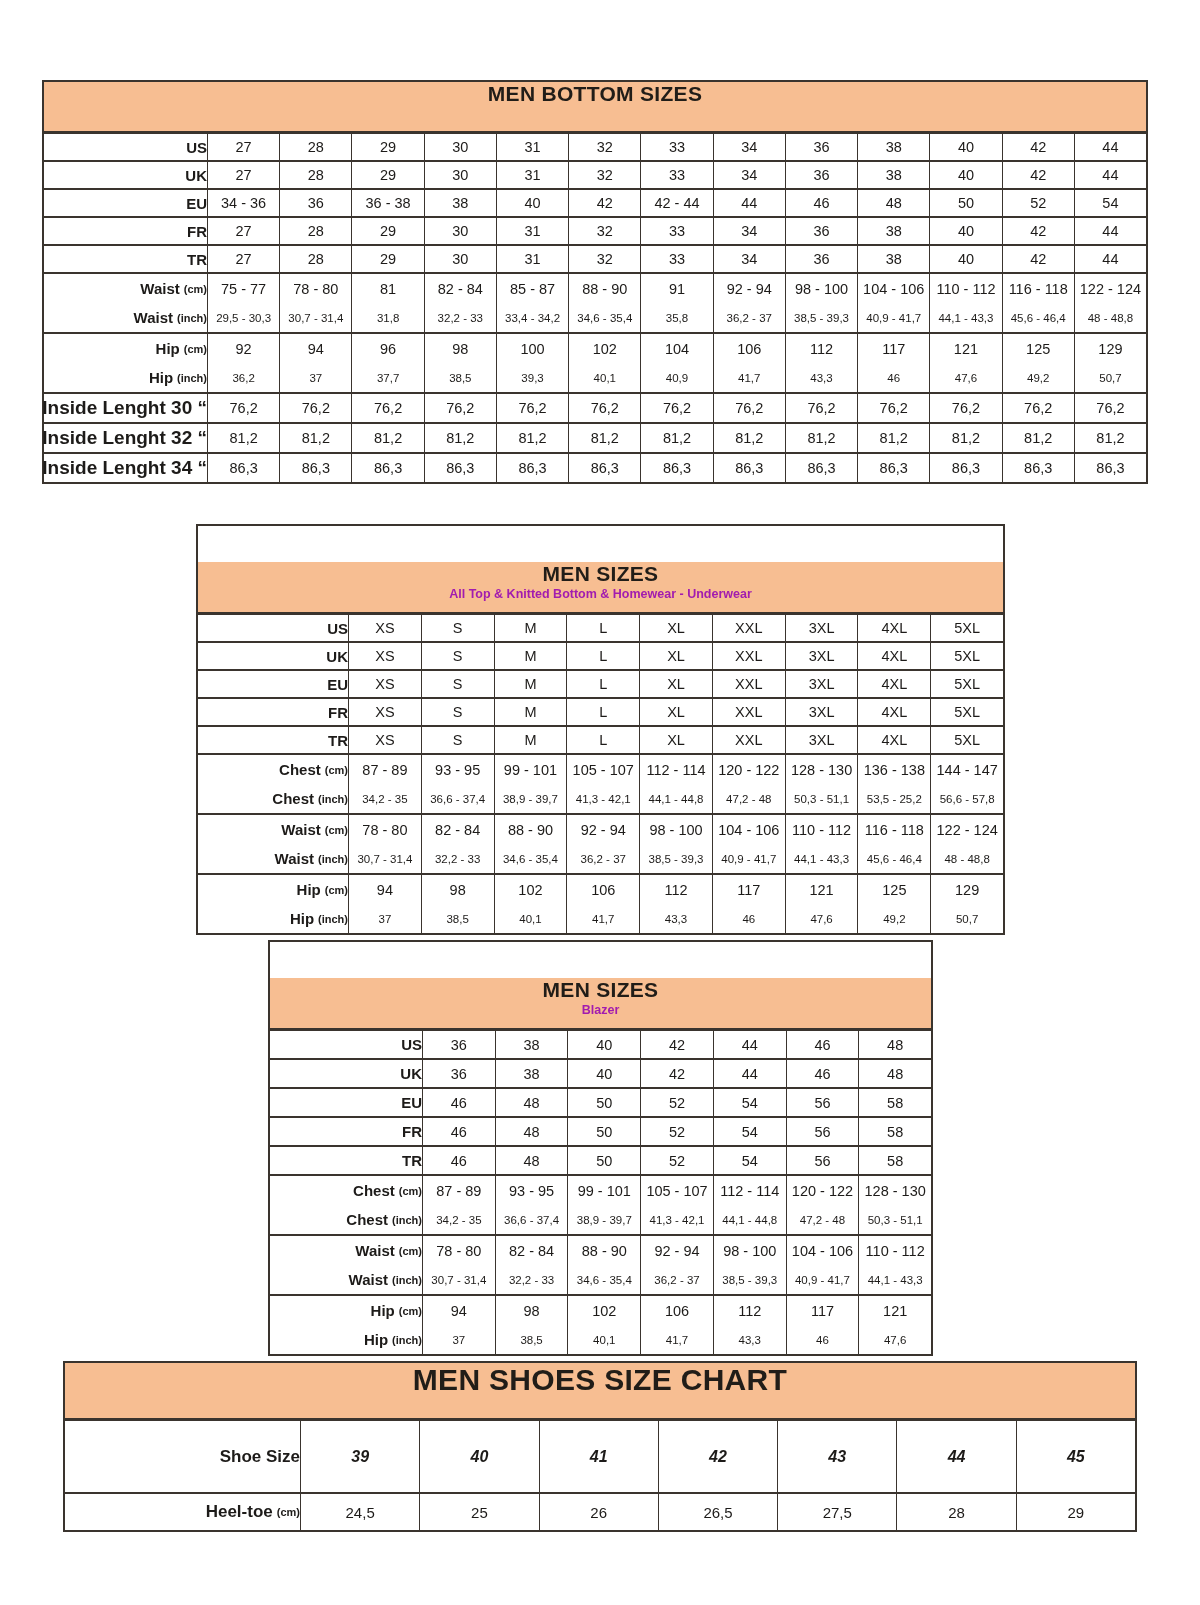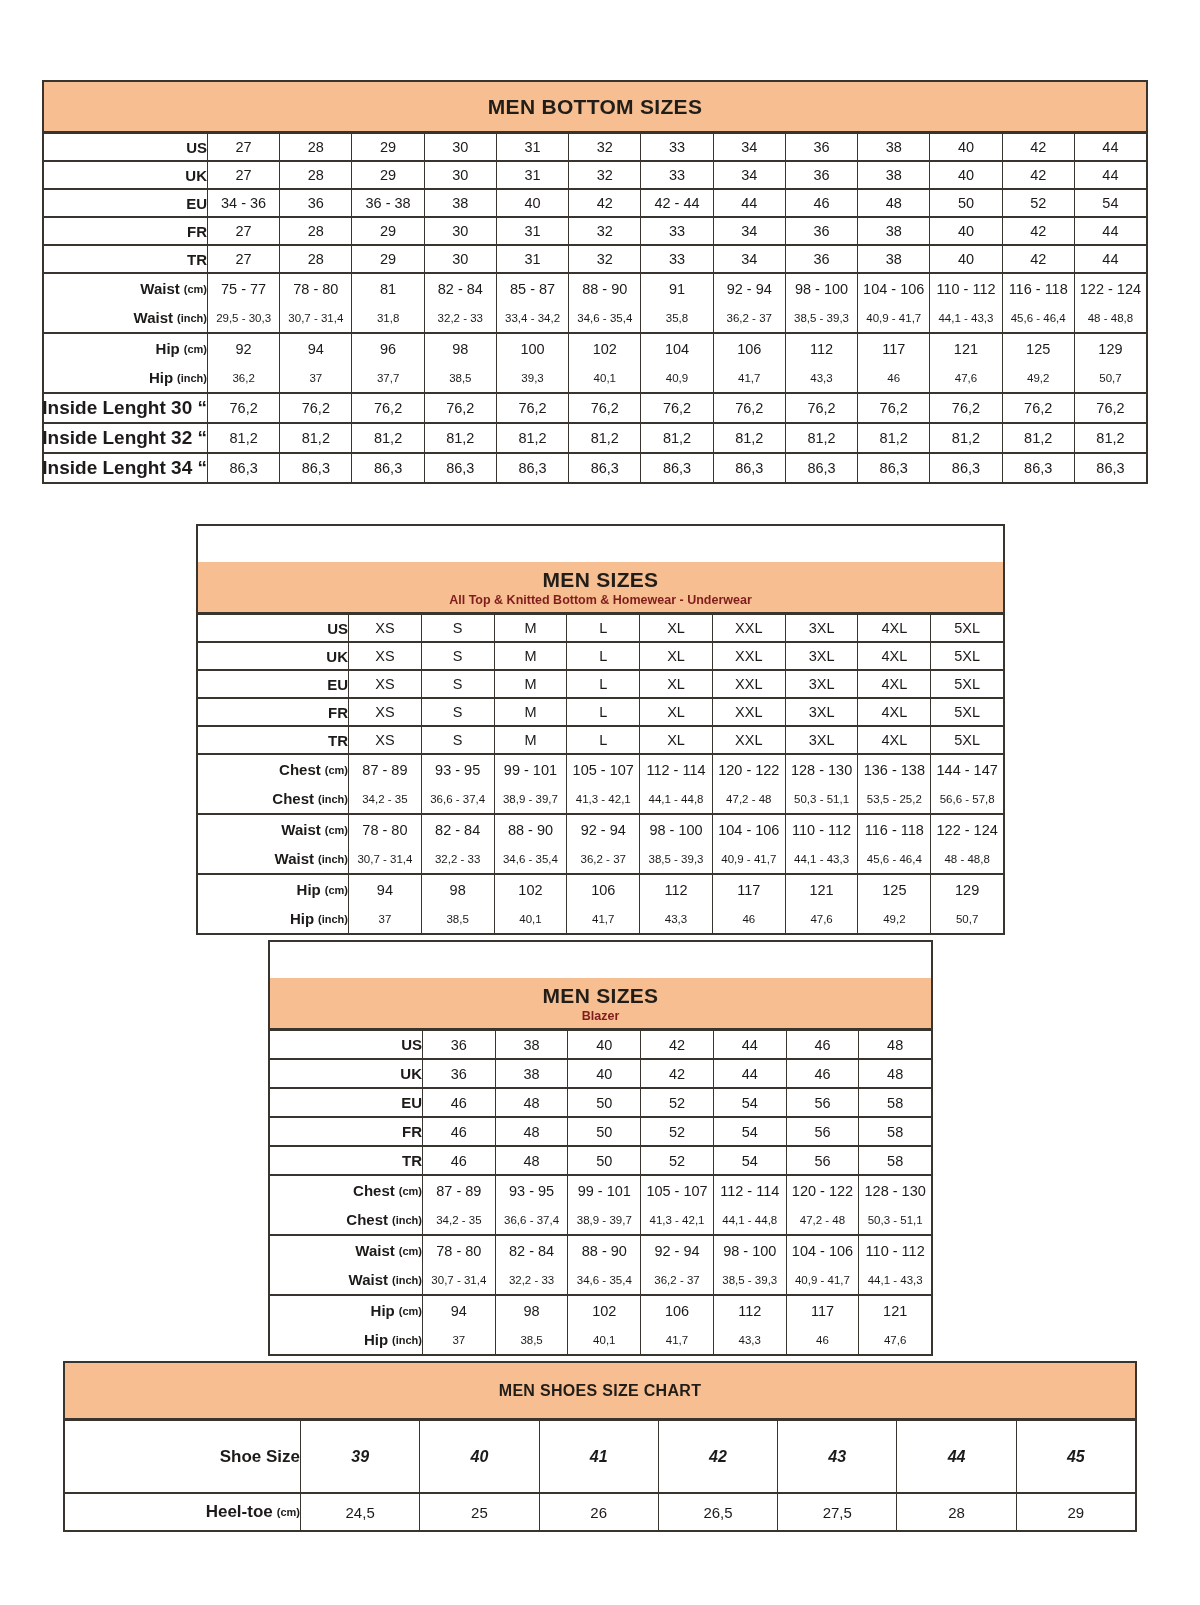--- a/index.html
+++ b/index.html
@@ -27,7 +27,7 @@
     display: flex;
     flex-direction: column;
     align-items: center;
-    justify-content: center;
+    justify-content: flex-start;
   }
   #t1 .thead { height: 49px; }
   #t2 .thead, #t3 .thead { height: 50px; margin-top: 36px; }

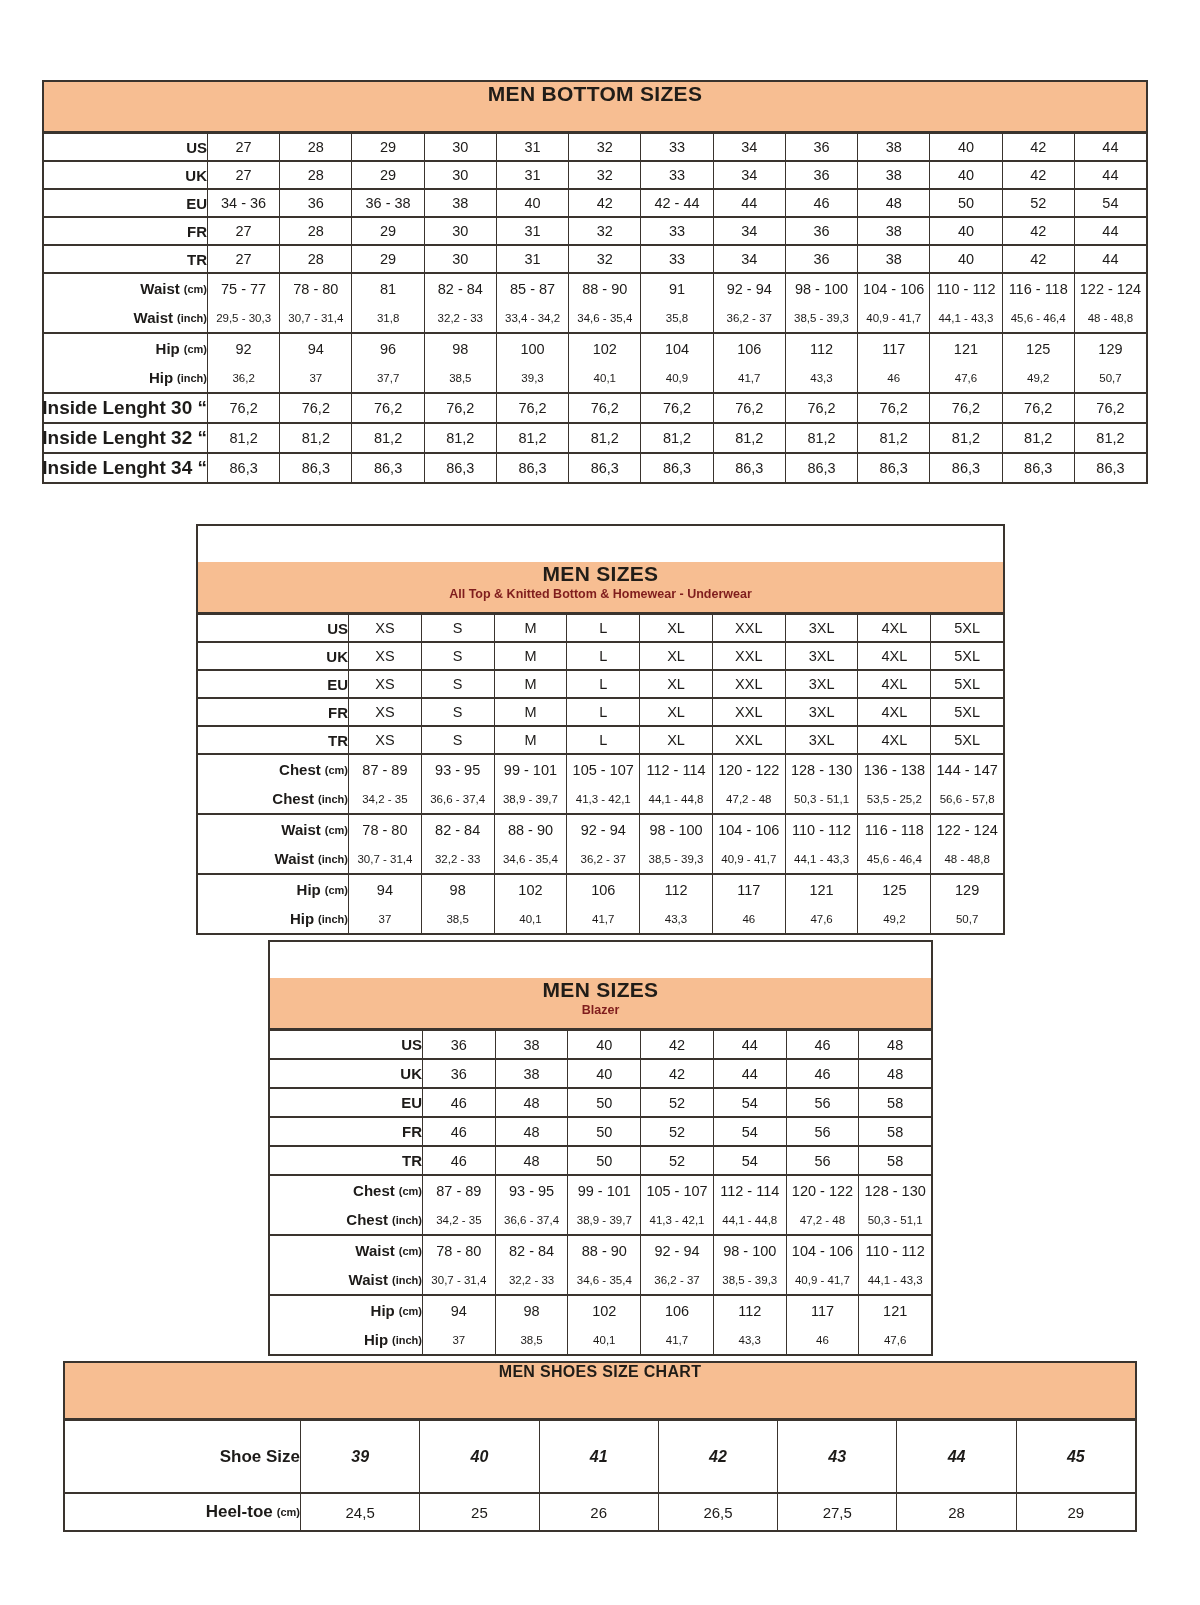--- a/index.html
+++ b/index.html
@@ -43,7 +43,7 @@
     font-weight: bold;
     font-size: 12.5px;
     margin-top: 1px;
-    color: #7f1d1d;
+    color: #a21caf;
   }
   .group + .group { border-top: 2px solid var(--bc); }
   .trow { display: flex; align-items: stretch; }

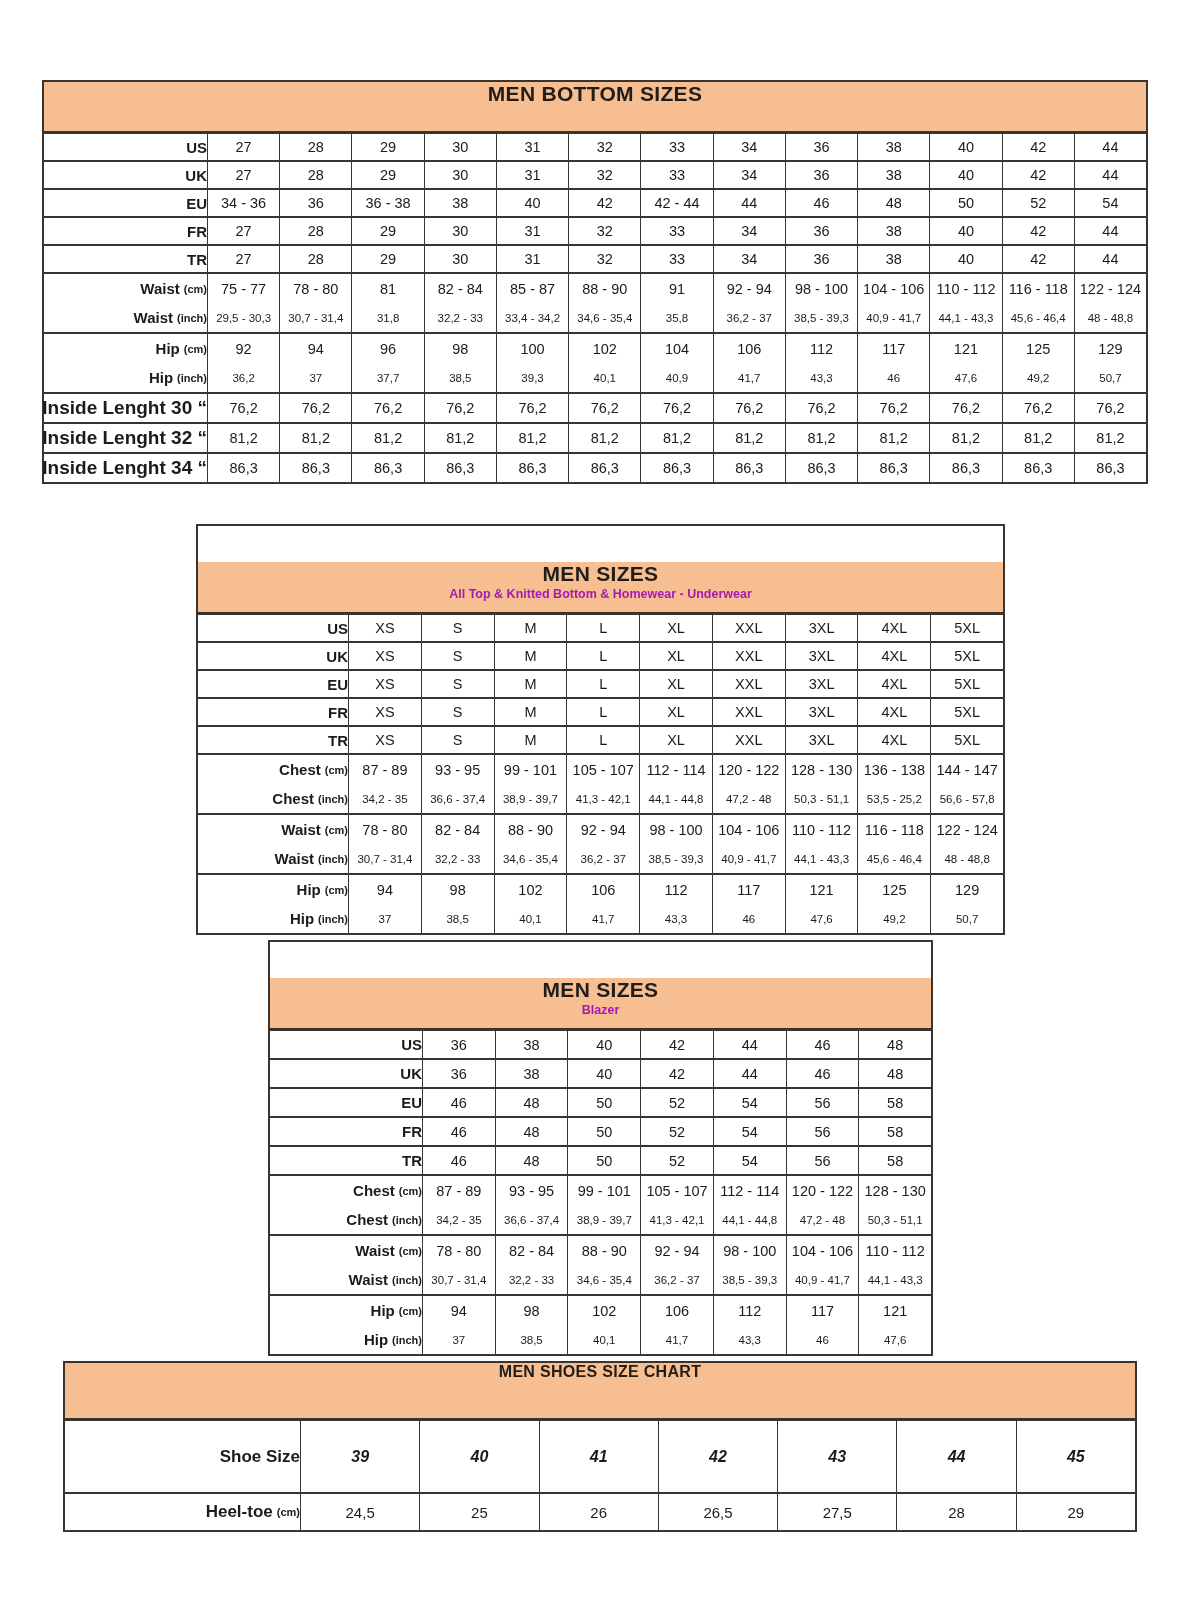--- a/index.html
+++ b/index.html
@@ -38,7 +38,7 @@
     letter-spacing: 0.3px;
     color: #211d18;
   }
-  #t4 .title { font-size: 16px; }
+  #t4 .title { font-size: 30px; }
   .subtitle {
     font-weight: bold;
     font-size: 12.5px;

